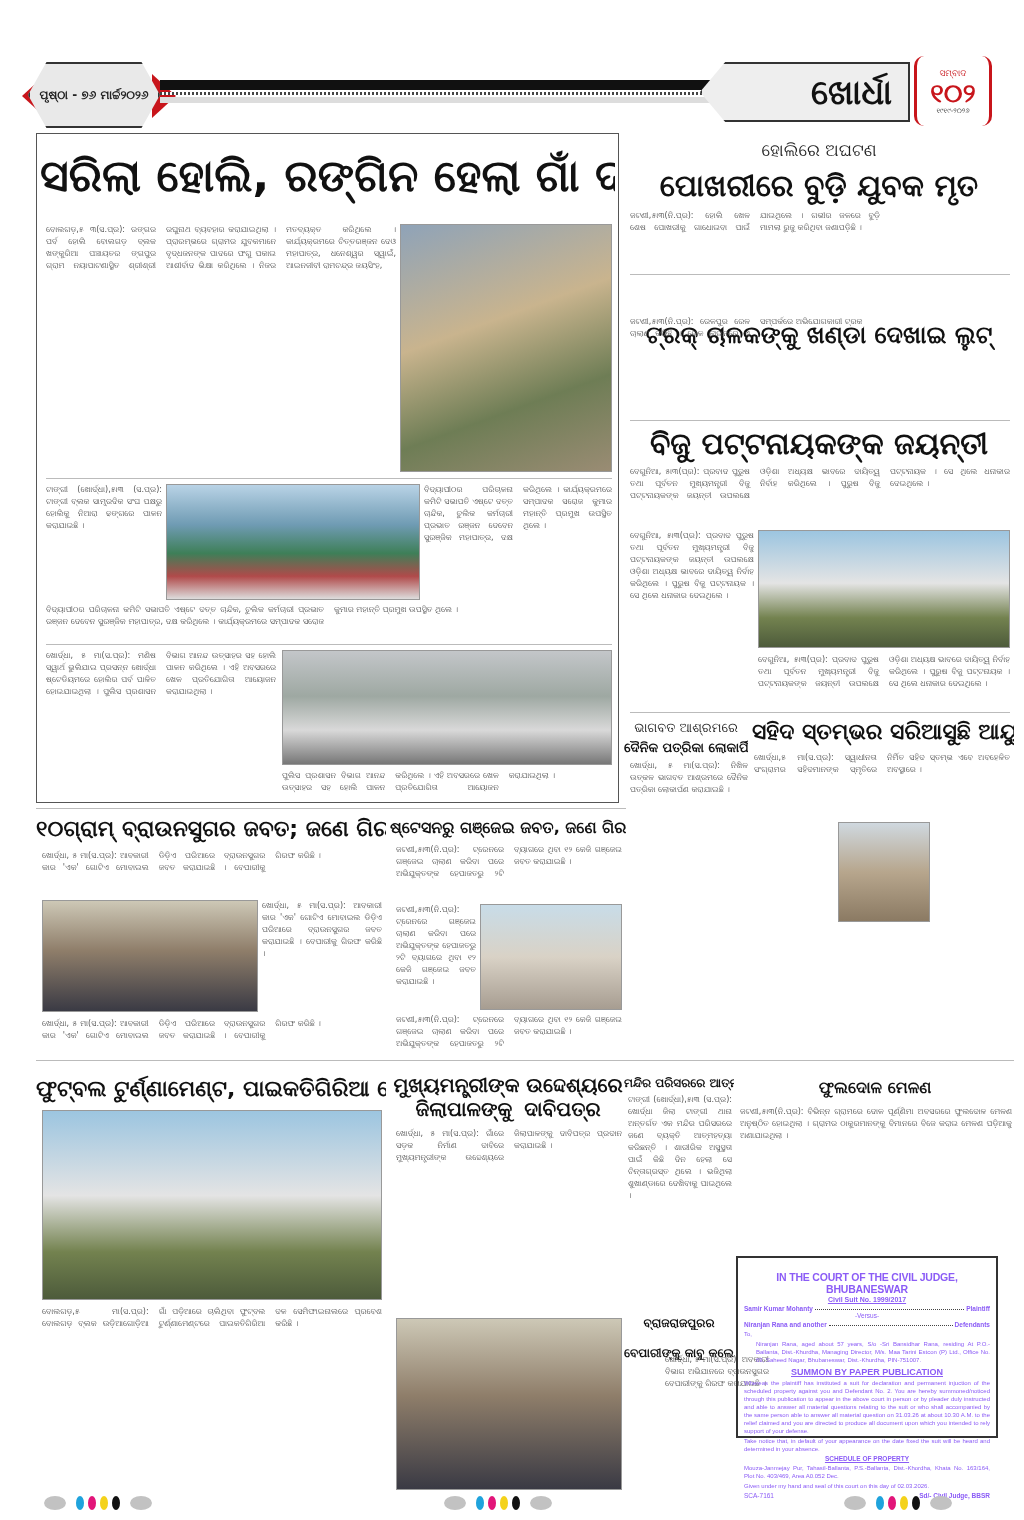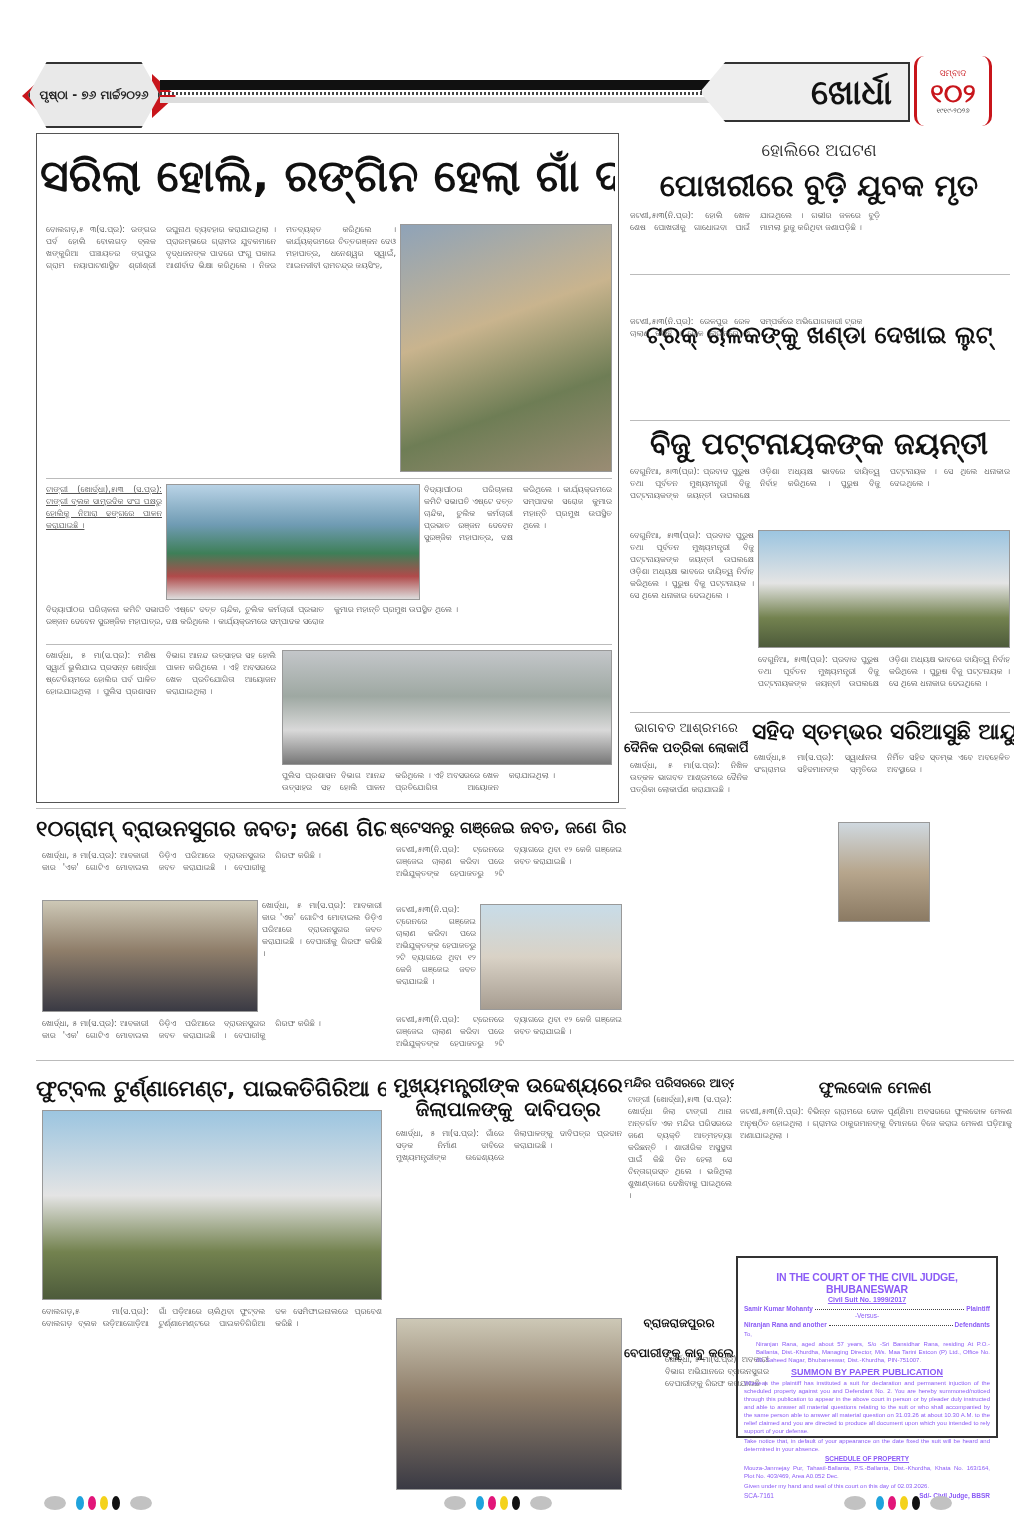--- a/index.html
+++ b/index.html
@@ -79,7 +79,7 @@
 <div class="abs photo" style="left:400px;top:224px;width:212px;height:248px;"></div>
 
 <div class="abs divider" style="left:46px;top:478px;width:566px;height:1px;"></div>
-<div class="abs txt" style="left:46px;top:484px;width:116px;height:120px;text-decoration:underline;">ଟାଙ୍ଗୀ (ଖୋର୍ଦ୍ଧା),୫ା୩ (ସ.ପ୍ର): ଟାଙ୍ଗୀ ବ୍ଲକ ସାମ୍ବ୍ରଦିକ ସଂଘ ପକ୍ଷରୁ ହୋଲିକୁ ନିଆରା ଢଙ୍ଗରେ ପାଳନ କରାଯାଇଛି ।</div>
+<div class="abs txt" style="left:46px;top:484px;width:116px;height:120px;">ଟାଙ୍ଗୀ (ଖୋର୍ଦ୍ଧା),୫ା୩ (ସ.ପ୍ର): ଟାଙ୍ଗୀ ବ୍ଲକ ସାମ୍ବ୍ରଦିକ ସଂଘ ପକ୍ଷରୁ ହୋଲିକୁ ନିଆରା ଢଙ୍ଗରେ ପାଳନ କରାଯାଇଛି ।</div>
 <div class="abs photo photo2" style="left:166px;top:484px;width:254px;height:116px;"></div>
 <div class="abs txt cols2" style="left:424px;top:484px;width:188px;height:120px;">ବିଦ୍ୟାପୀଠର ପରିଚାଳନା କମିଟି ସଭାପତି ଏଷ୍ଟେ ଦତ୍ତ ଚାନ୍ଦିକ, ଚୁଲିକ କର୍ମଚାରୀ ପ୍ରଭାତ ରଞ୍ଜନ ଦେବେନ ସୁରଞ୍ଜିକ ମହାପାତ୍ର, ଦକ୍ଷ କରିଥିଲେ । କାର୍ଯ୍ୟକ୍ରମରେ ସମ୍ପାଦକ ସରୋଜ କୁମାର ମହାନ୍ତି ପ୍ରମୁଖ ଉପସ୍ଥିତ ଥିଲେ ।</div>
 <div class="abs txt cols2" style="left:46px;top:604px;width:566px;height:36px;">ବିଦ୍ୟାପୀଠର ପରିଚାଳନା କମିଟି ସଭାପତି ଏଷ୍ଟେ ଦତ୍ତ ଚାନ୍ଦିକ, ଚୁଲିକ କର୍ମଚାରୀ ପ୍ରଭାତ ରଞ୍ଜନ ଦେବେନ ସୁରଞ୍ଜିକ ମହାପାତ୍ର, ଦକ୍ଷ କରିଥିଲେ । କାର୍ଯ୍ୟକ୍ରମରେ ସମ୍ପାଦକ ସରୋଜ କୁମାର ମହାନ୍ତି ପ୍ରମୁଖ ଉପସ୍ଥିତ ଥିଲେ ।</div>

